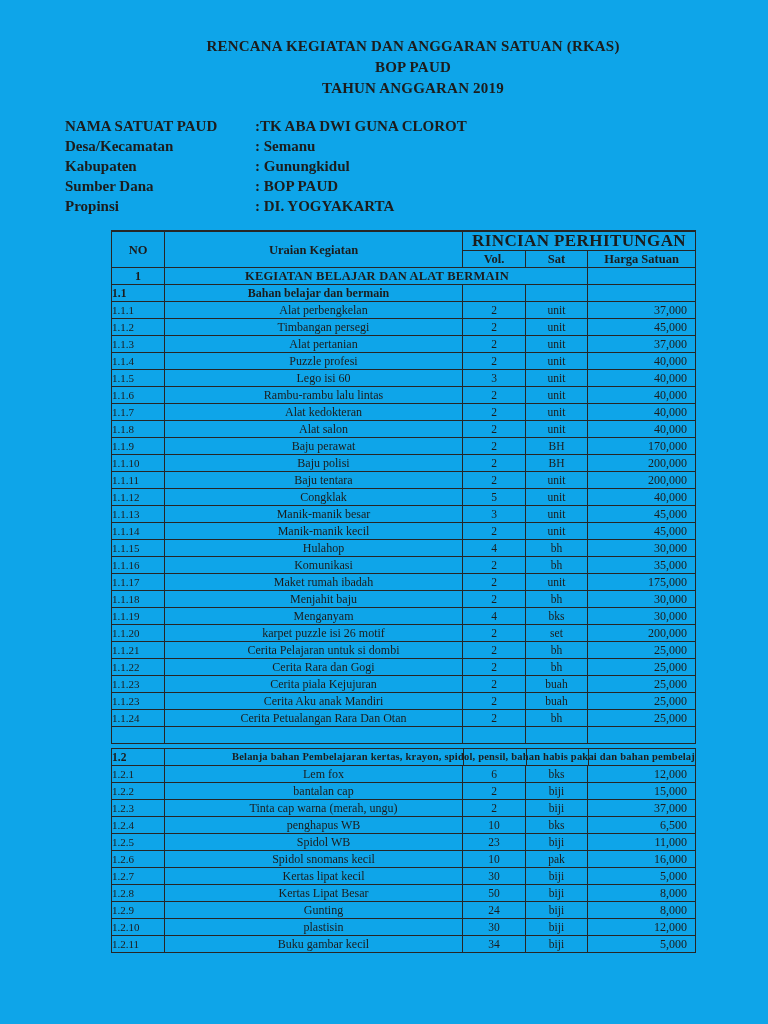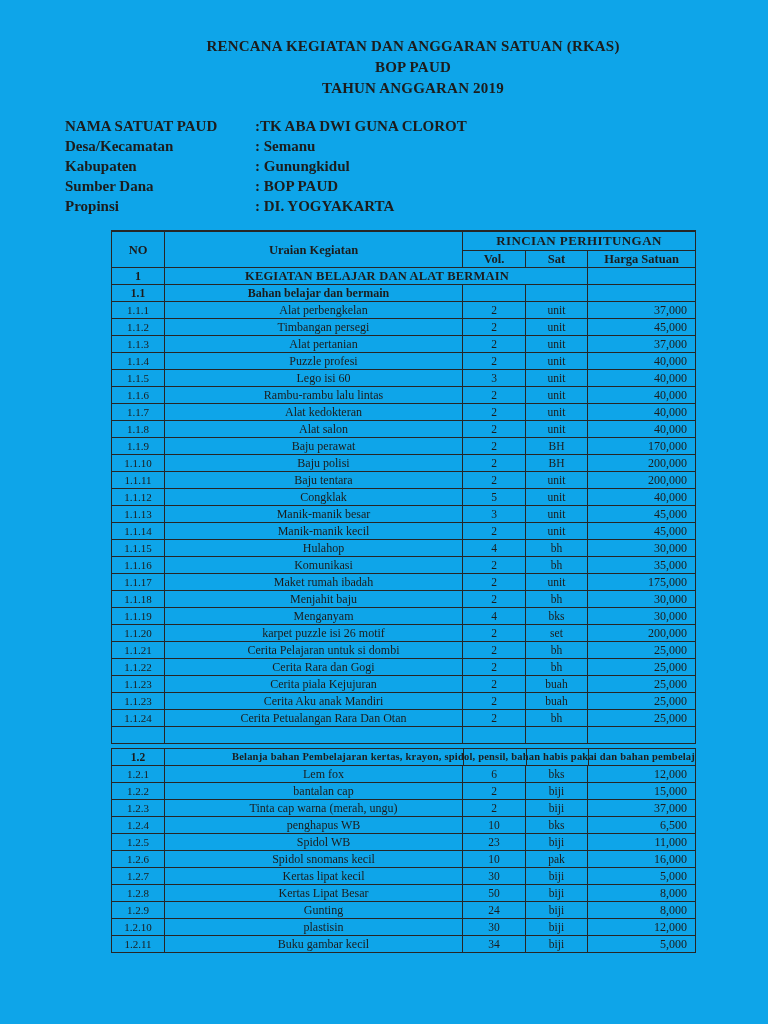--- a/index.html
+++ b/index.html
@@ -31,7 +31,7 @@
   }
   thead td{font-weight:bold;text-align:center;border-top-width:2px;}
   thead tr.h2 td{border-top-width:1px;}
-  .h-rincian{font-size:13px;letter-spacing:.4px;height:18px;}
+  .h-rincian{font-size:17px;letter-spacing:.4px;height:18px;}
   .h-no,.h-ur,.h-vol,.h-sat,.h-hg{font-size:12.5px;}
 
   .c-no{text-align:center;font-size:11px;}

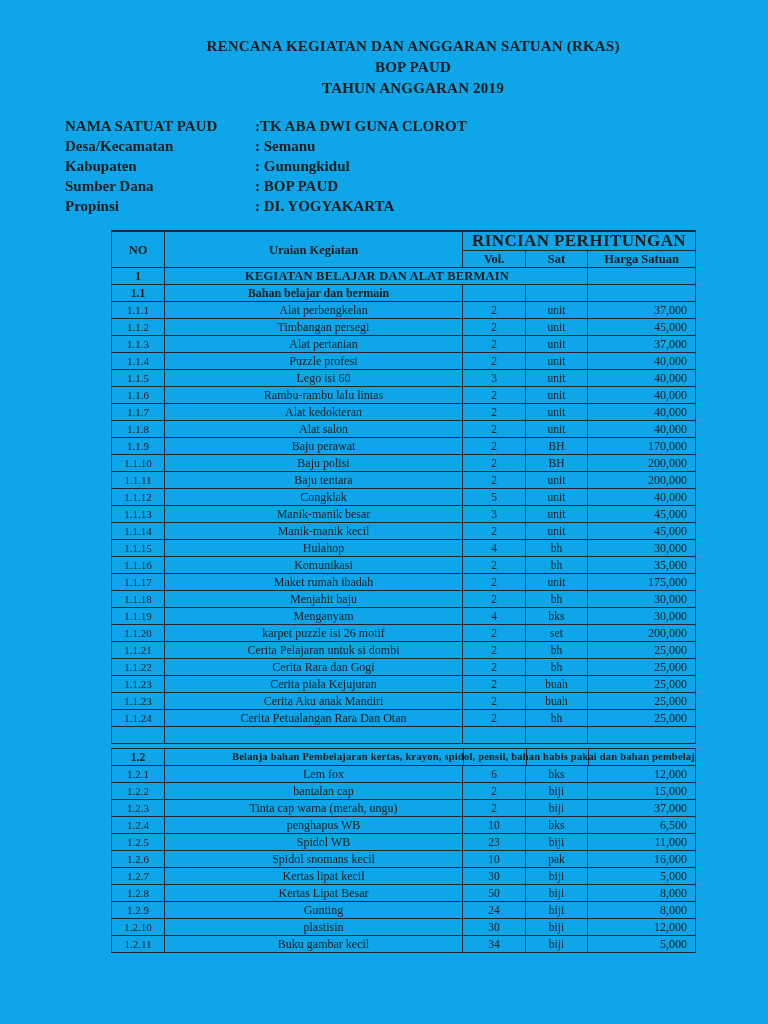--- a/index.html
+++ b/index.html
@@ -34,7 +34,7 @@
   .h-rincian{font-size:17px;letter-spacing:.4px;height:18px;}
   .h-no,.h-ur,.h-vol,.h-sat,.h-hg{font-size:12.5px;}
 
-  .c-no{text-align:center;font-size:11px;}
+  .c-no{text-align:left;font-size:11px;}
   .c-ur{text-align:center;padding-left:20px;}
   .c-vol{text-align:center;font-size:11.5px;}
   .c-sat{text-align:center;font-size:11.5px;}

